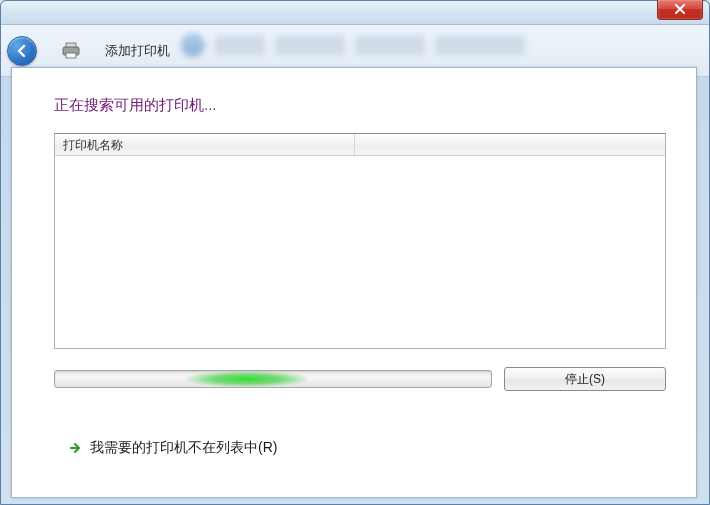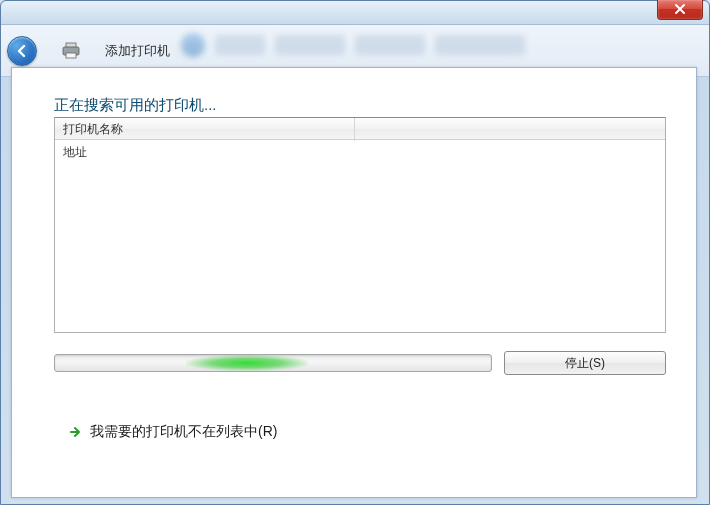--- a/index.html
+++ b/index.html
@@ -104,10 +104,10 @@
       padding: 28px 42px 20px 42px;
     }
     .heading {
-      color: #0c4a6e;
+      color: #701a75;
       font-size: 15px;
       font-weight: normal;
-      margin-bottom: 2px;
+      margin-bottom: 18px;
     }
     .list-box {
       border: 1px solid #b0b0b0;

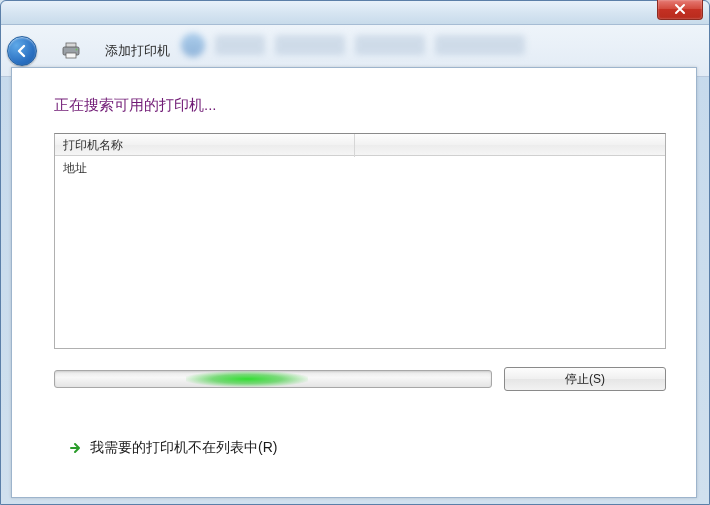--- a/index.html
+++ b/index.html
@@ -225,7 +225,6 @@
       <div class="list-box">
         <div class="list-header">
           <div class="col col-name">打印机名称</div>
-          <div class="col col-addr">地址</div>
         </div>
       </div>
 

